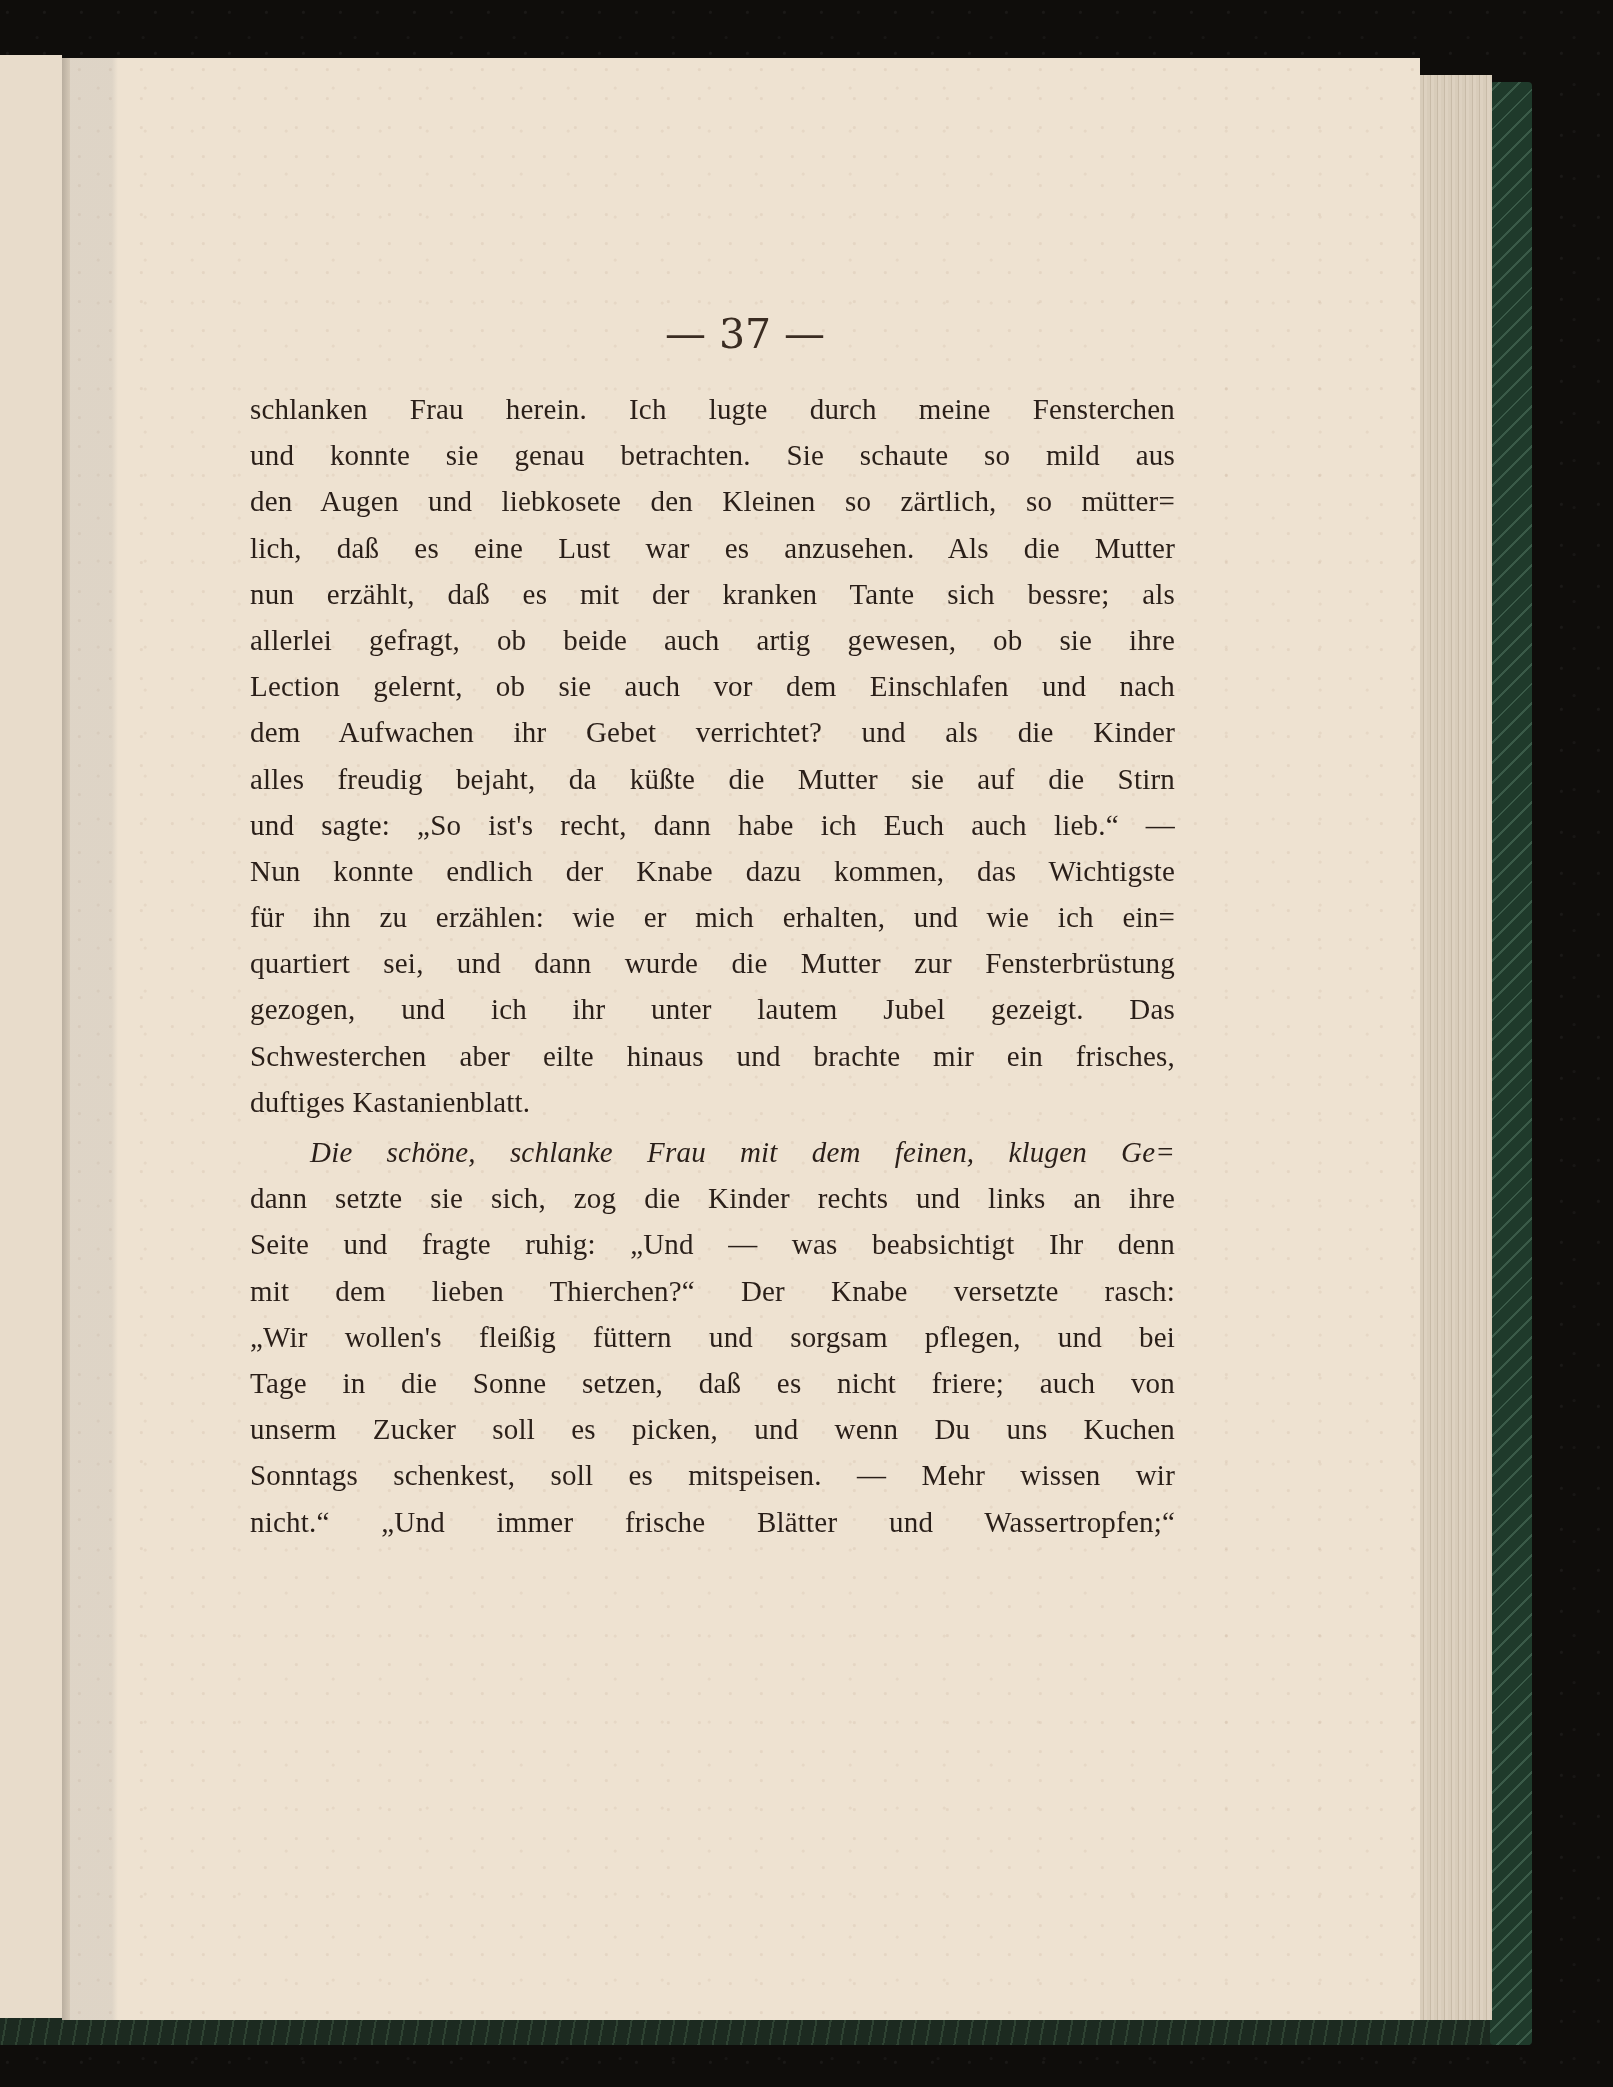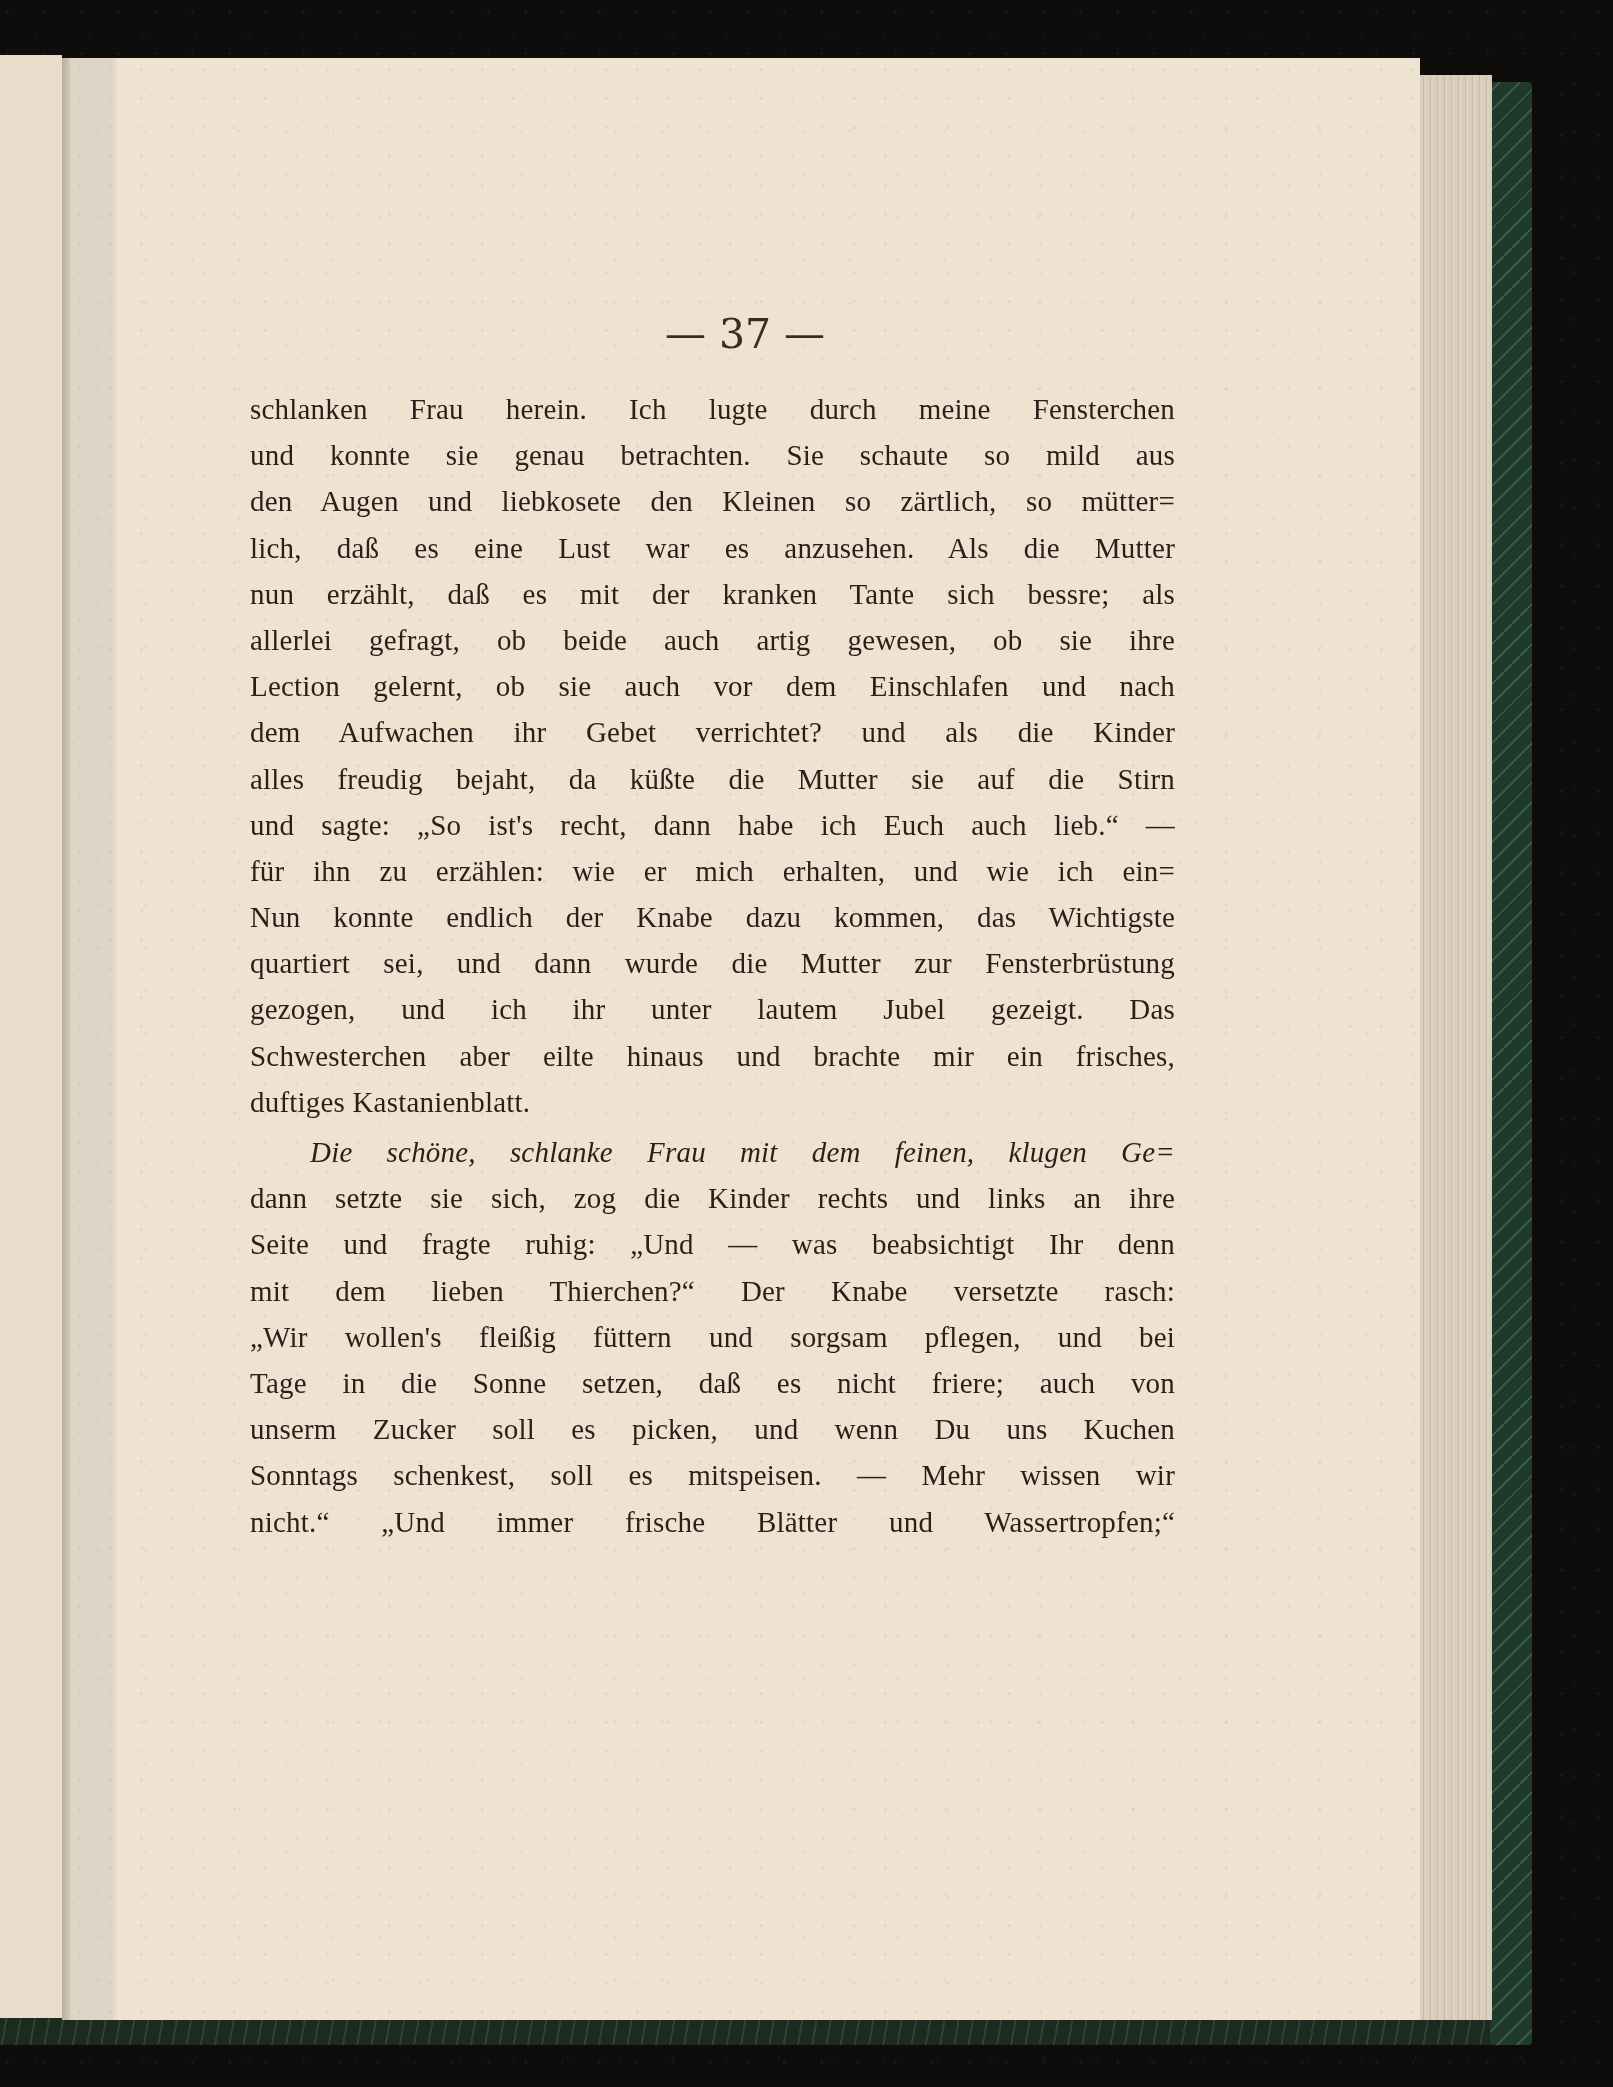--- a/index.html
+++ b/index.html
@@ -91,8 +91,8 @@
         <div class="line">dem Aufwachen ihr Gebet verrichtet? und als die Kinder</div>
         <div class="line">alles freudig bejaht, da küßte die Mutter sie auf die Stirn</div>
         <div class="line">und sagte: „So ist's recht, dann habe ich Euch auch lieb.“ —</div>
+        <div class="line">Nun konnte endlich der Knabe dazu kommen, das Wichtigste</div>
         <div class="line">für ihn zu erzählen: wie er mich erhalten, und wie ich ein=</div>
-        <div class="line">Nun konnte endlich der Knabe dazu kommen, das Wichtigste</div>
         <div class="line">quartiert sei, und dann wurde die Mutter zur Fensterbrüstung</div>
         <div class="line">gezogen, und ich ihr unter lautem Jubel gezeigt. Das</div>
         <div class="line">Schwesterchen aber eilte hinaus und brachte mir ein frisches,</div>

